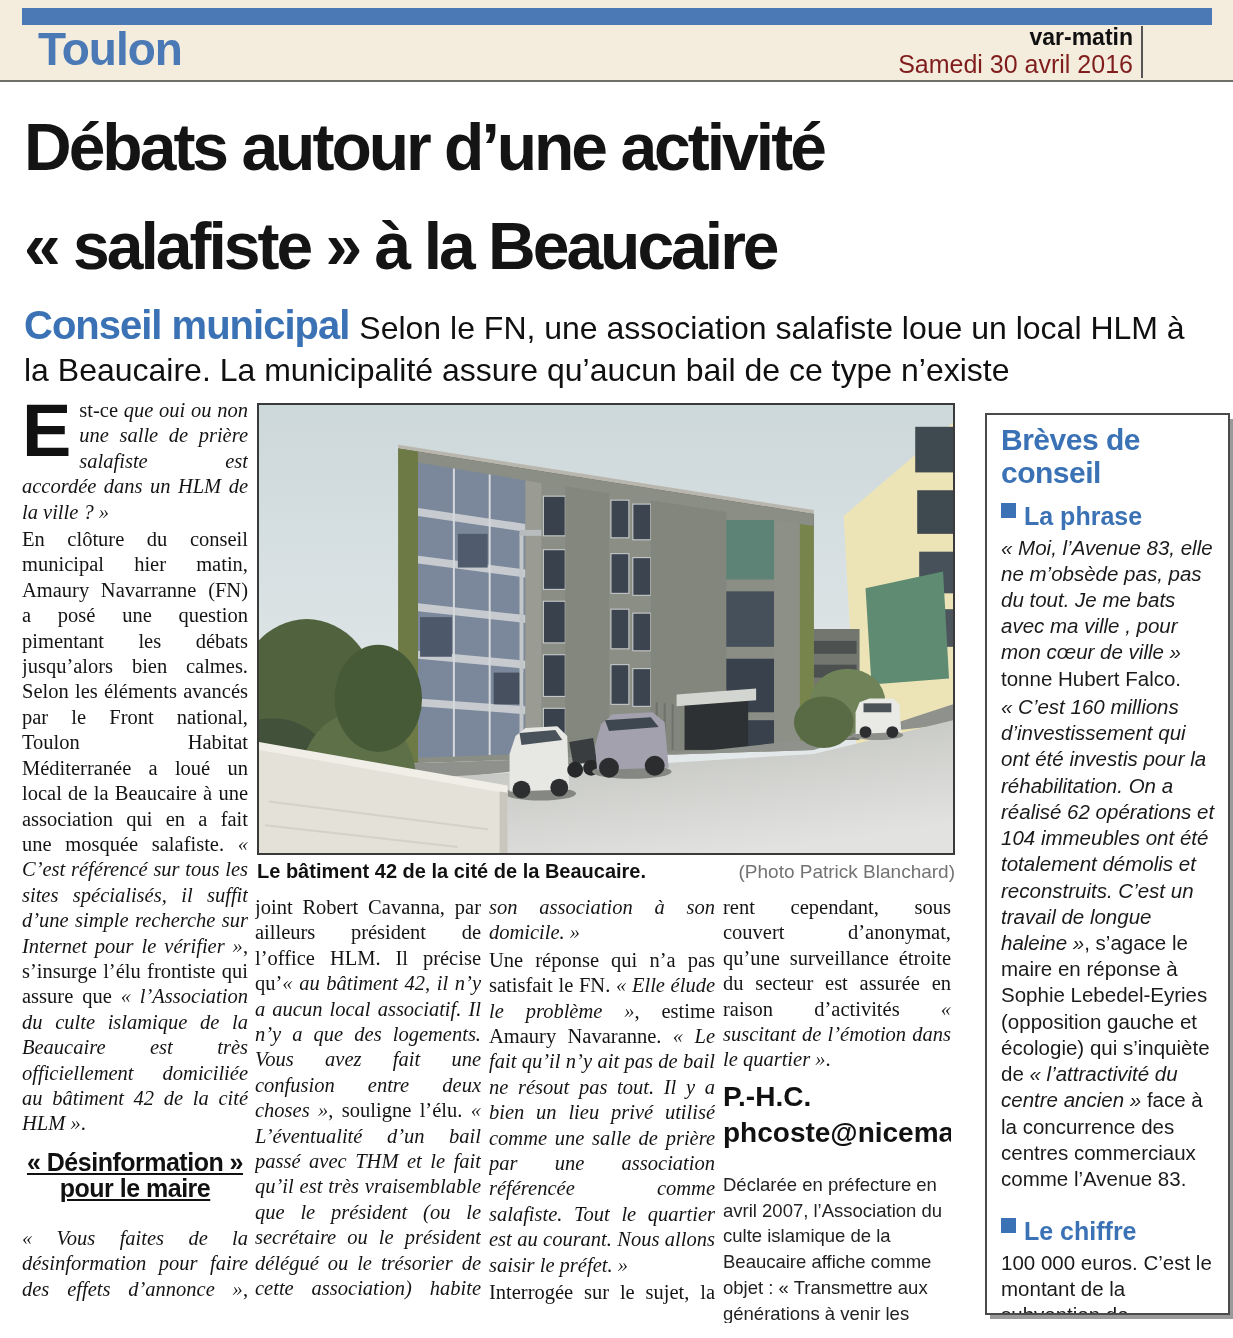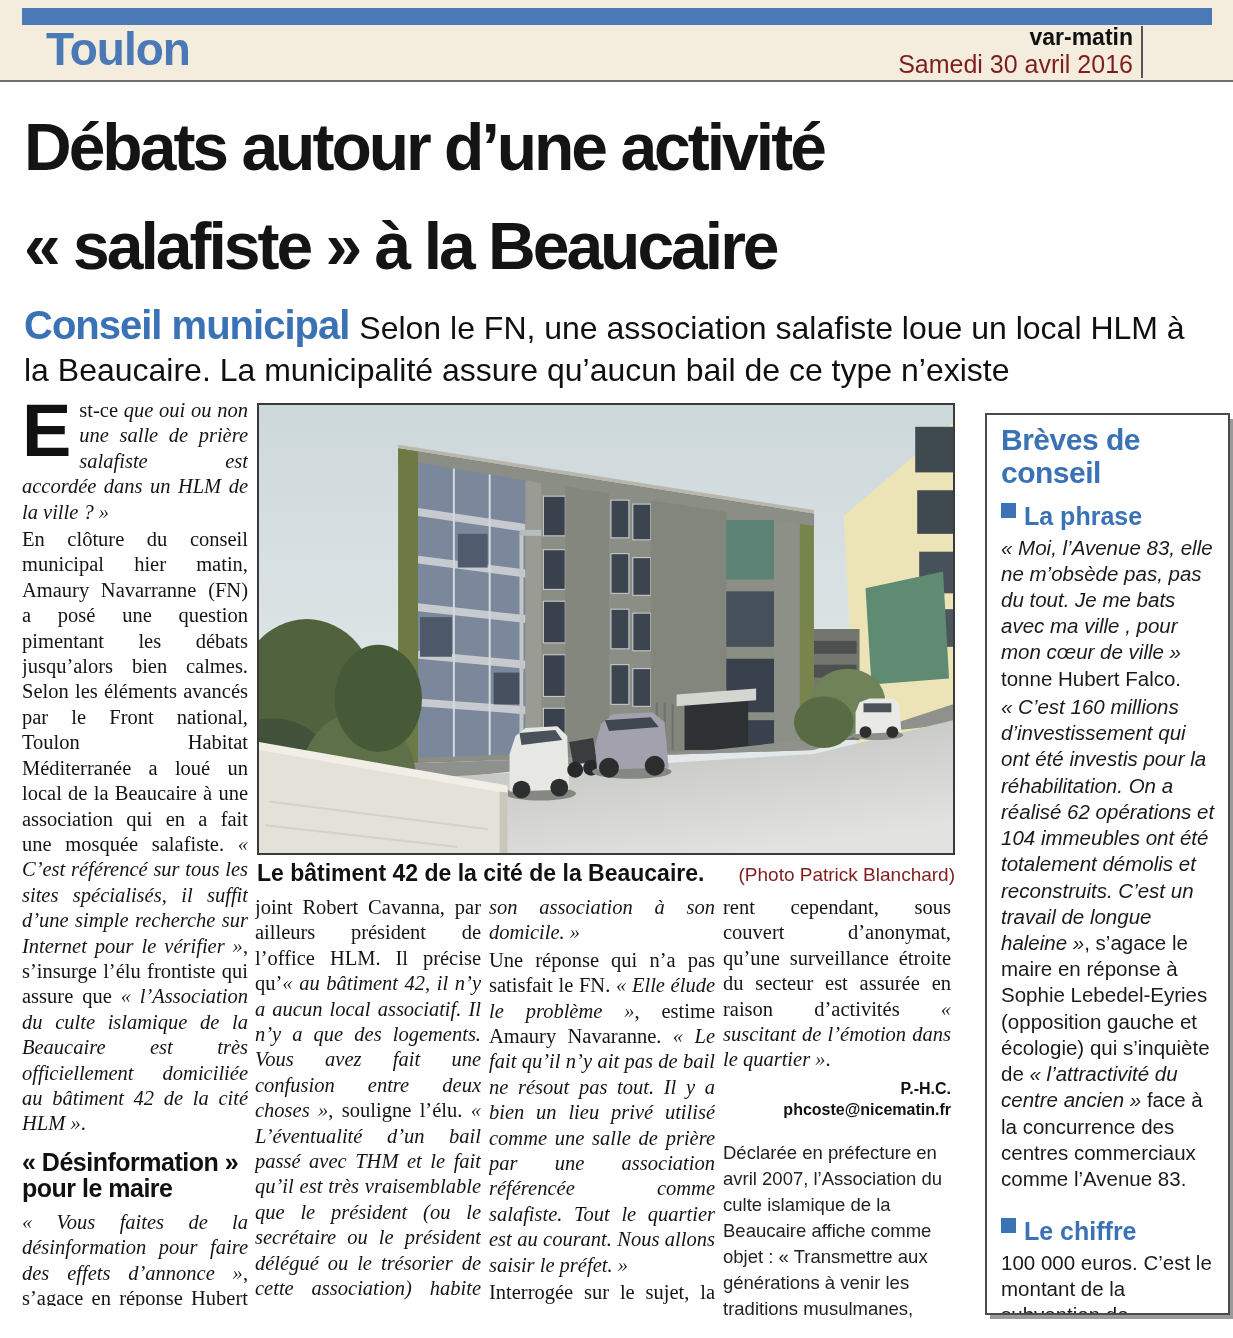--- a/index.html
+++ b/index.html
@@ -11,7 +11,7 @@
         border-bottom:2px solid #70706a;}
   .topbar{position:absolute;left:22px;top:8px;width:1190px;height:17px;background:#4a79b6;}
   .section-title{position:absolute;left:38px;top:22px;font-size:46px;font-weight:bold;
-        color:#4a79b6;letter-spacing:-1px;margin-left:8px;}
+        color:#4a79b6;letter-spacing:-1px;}
   .masthead{position:absolute;right:100px;top:24px;text-align:right;line-height:1.15;}
   .masthead .name{font-size:23px;font-weight:bold;color:#111;}
   .masthead .date{font-size:25px;color:#7f1d1d;}

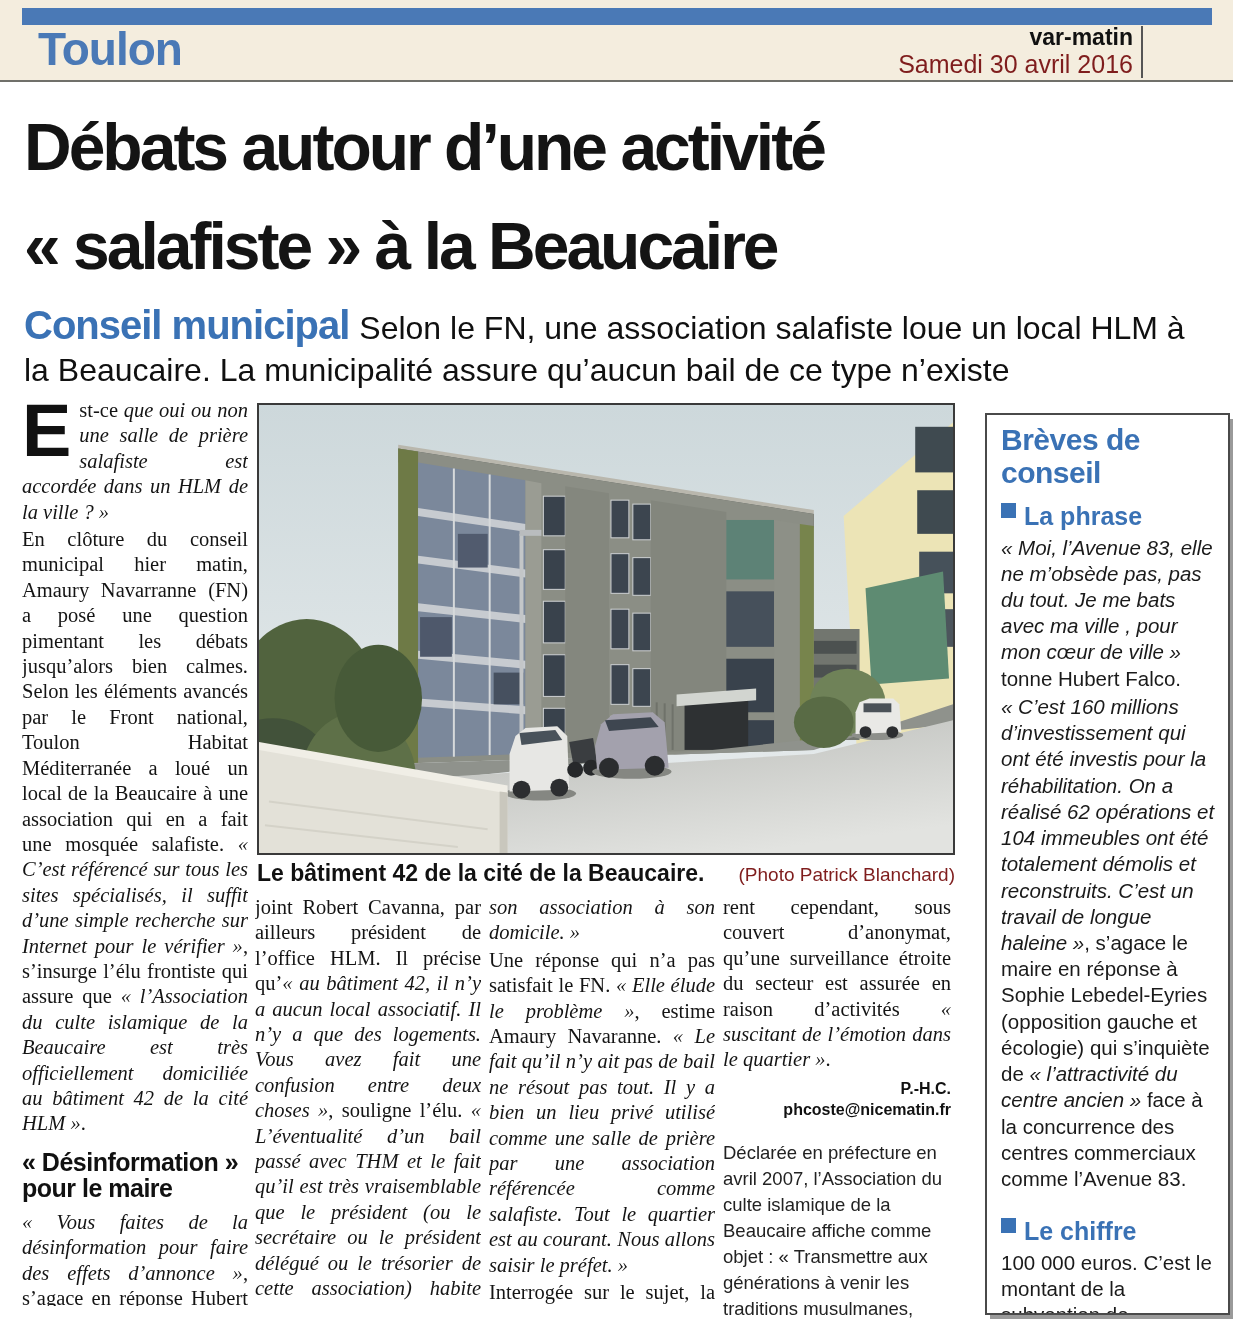--- a/index.html
+++ b/index.html
@@ -48,7 +48,7 @@
   .photo-wrap svg{display:block;width:100%;height:100%;}
   .caption-row{position:absolute;left:257px;top:860px;width:698px;display:flex;
         justify-content:space-between;align-items:baseline;}
-  .caption{font-size:23px;font-weight:bold;color:#111;}
+  .caption{font-size:20px;font-weight:bold;color:#111;}
   .credit{font-size:19px;color:#7f1d1d;}
 
   

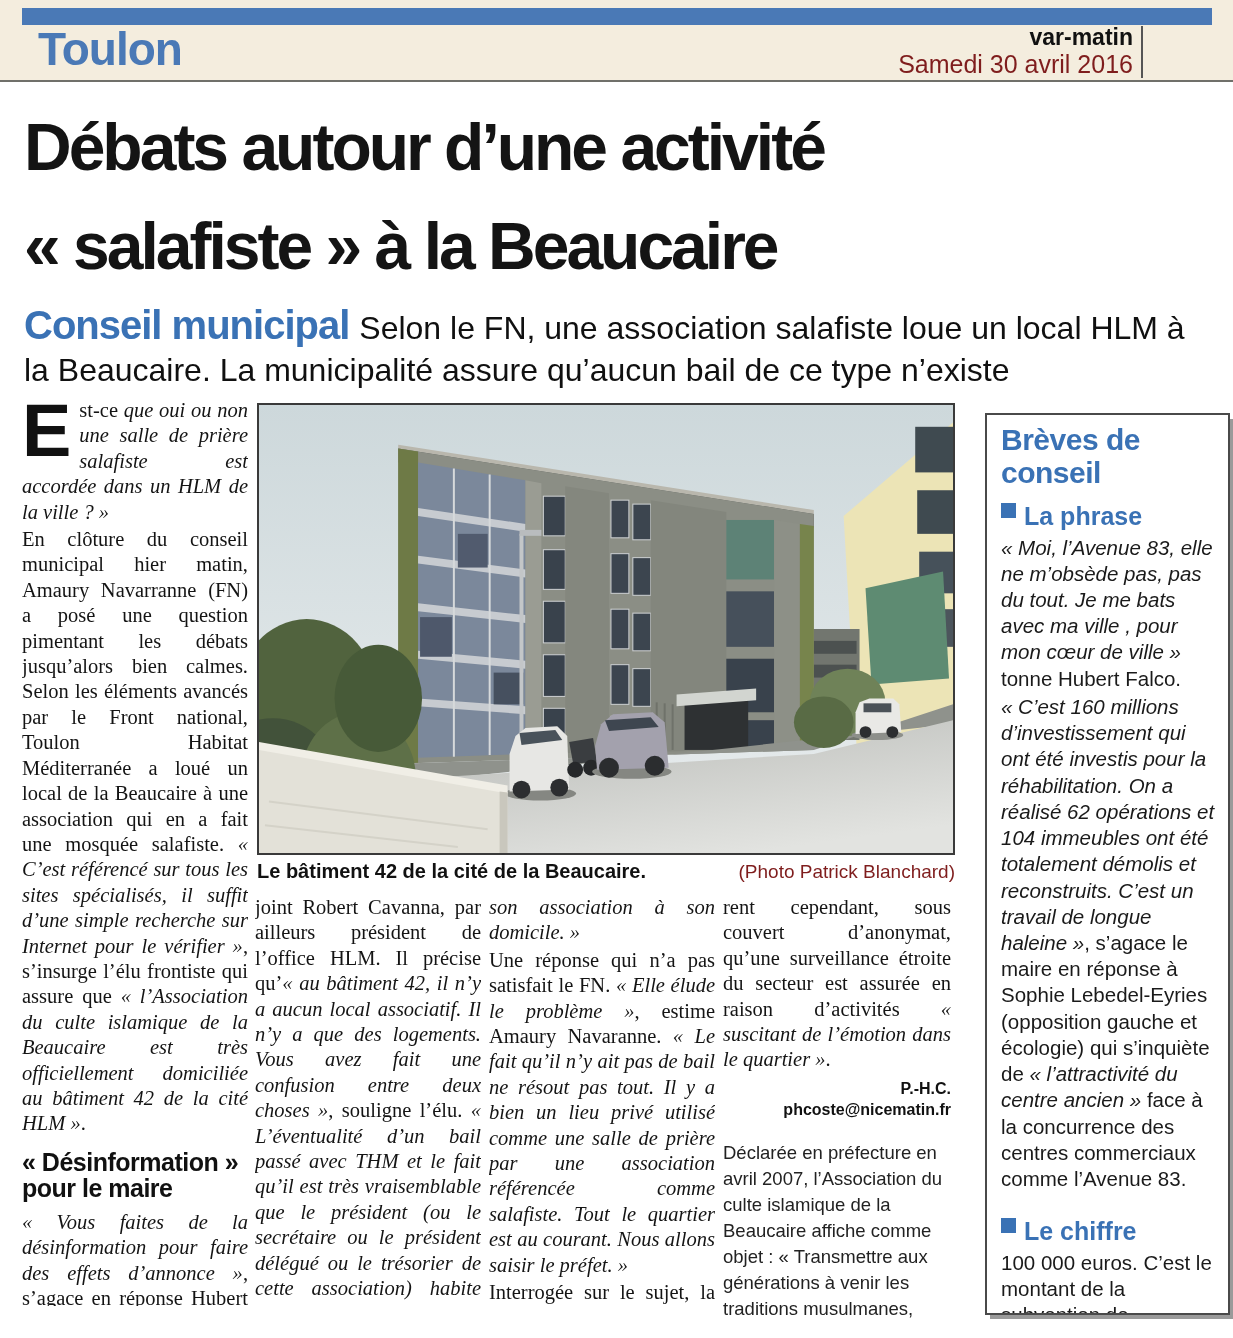--- a/index.html
+++ b/index.html
@@ -49,7 +49,7 @@
   .caption-row{position:absolute;left:257px;top:860px;width:698px;display:flex;
         justify-content:space-between;align-items:baseline;}
   .caption{font-size:20px;font-weight:bold;color:#111;}
-  .credit{font-size:19px;color:#7f1d1d;}
+  .credit{font-size:19px;color:#737373;}
 
   
   .sidebar{position:absolute;left:985px;top:413px;width:245px;height:902px;box-sizing:border-box;

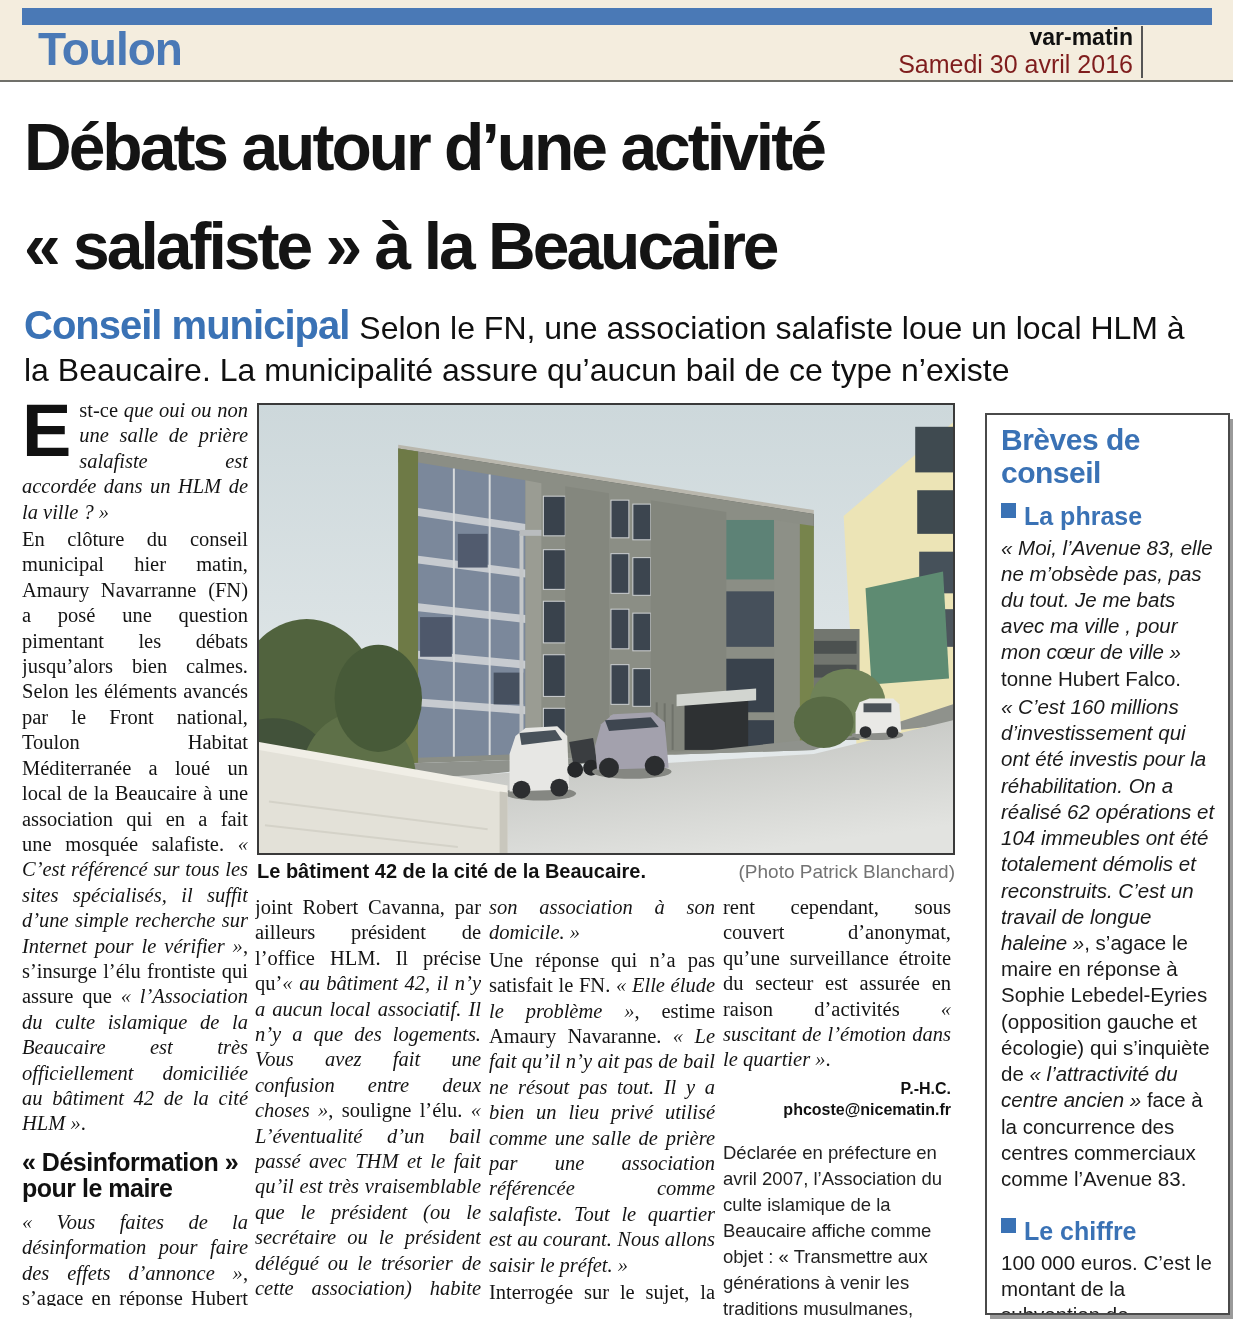--- a/index.html
+++ b/index.html
@@ -37,8 +37,8 @@
         font-size:74px;line-height:0.78;padding:4px 8px 0 0;color:#111;}
   .subhead{font-family:"Liberation Sans",sans-serif;font-weight:bold;font-size:25px;
         line-height:1.06;letter-spacing:-0.5px;margin:12px 0 8px;text-align:left;color:#111;}
-  .signature{font-family:"Liberation Sans",sans-serif;font-weight:bold;font-size:16px;
-        text-align:right;line-height:1.3;margin-top:6px;color:#111;}
+  .signature{font-family:"Liberation Sans",sans-serif;font-weight:bold;font-size:28px;
+        text-align:left;line-height:1.3;margin-top:6px;color:#111;}
   .note{font-family:"Liberation Sans",sans-serif;font-size:18.5px;line-height:1.4;
         text-align:left;margin-top:20px;color:#222;}
 

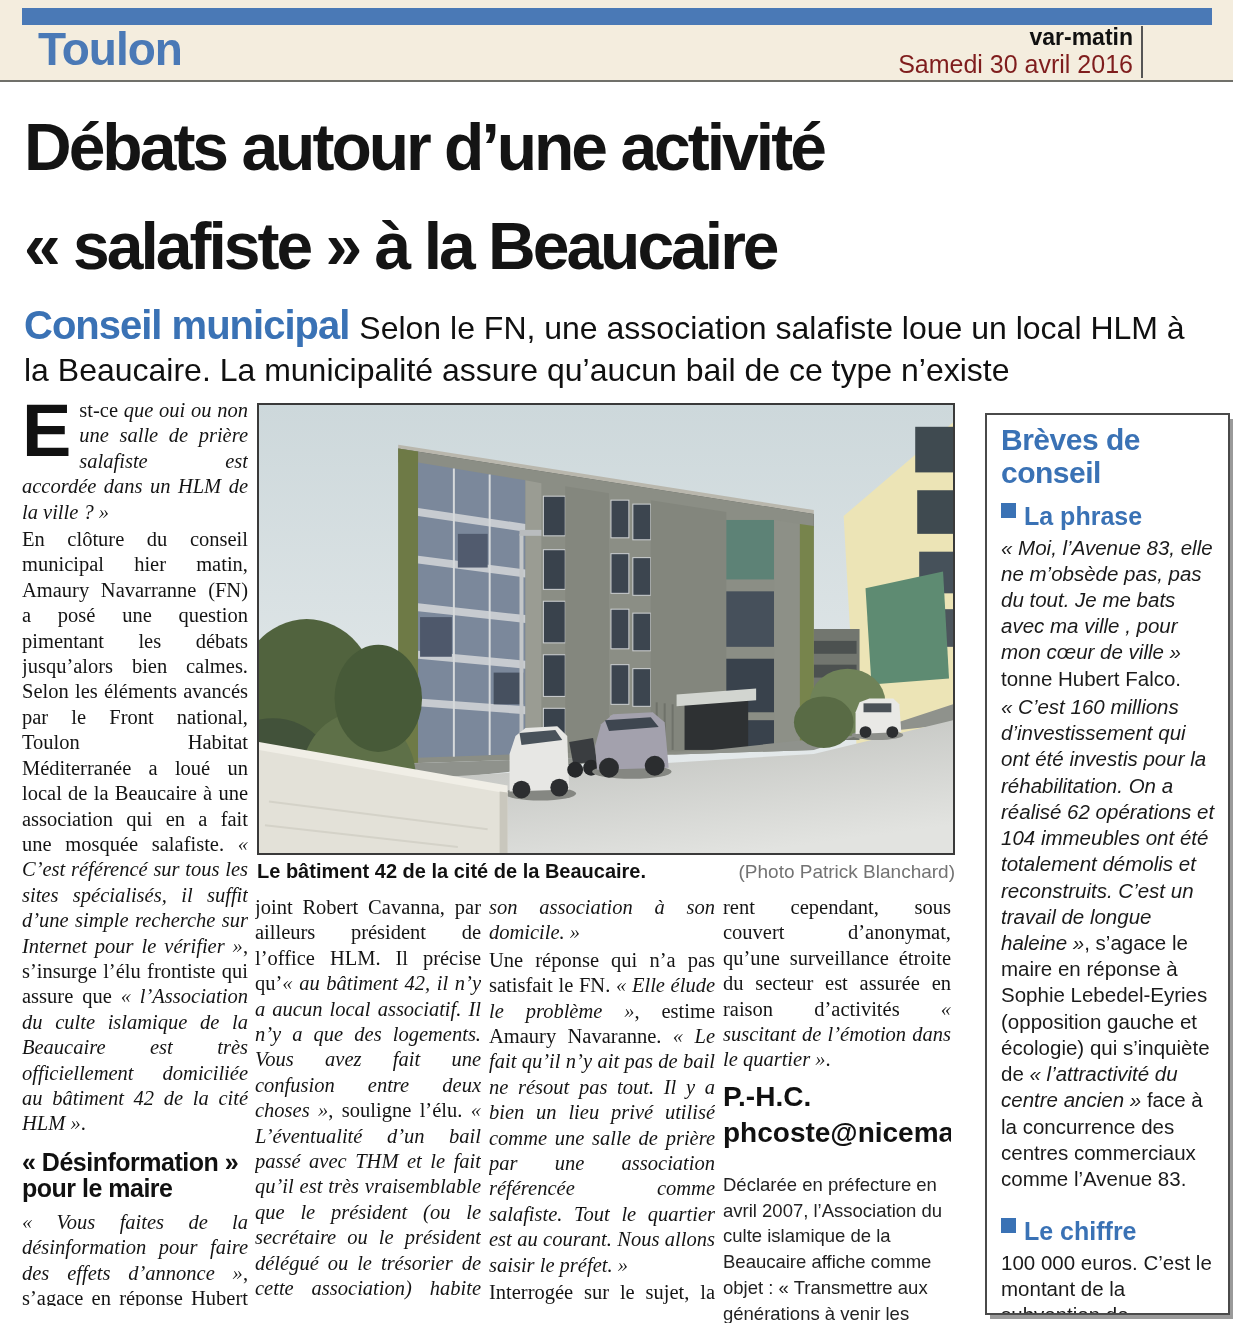--- a/index.html
+++ b/index.html
@@ -36,7 +36,7 @@
   .dropcap{float:left;font-family:"Liberation Sans",sans-serif;font-weight:bold;
         font-size:74px;line-height:0.78;padding:4px 8px 0 0;color:#111;}
   .subhead{font-family:"Liberation Sans",sans-serif;font-weight:bold;font-size:25px;
-        line-height:1.06;letter-spacing:-0.5px;margin:12px 0 8px;text-align:left;color:#111;}
+        line-height:1.06;letter-spacing:-0.5px;margin:12px 0 24px;text-align:center;color:#111;text-decoration:underline;}
   .signature{font-family:"Liberation Sans",sans-serif;font-weight:bold;font-size:28px;
         text-align:left;line-height:1.3;margin-top:6px;color:#111;}
   .note{font-family:"Liberation Sans",sans-serif;font-size:18.5px;line-height:1.4;

